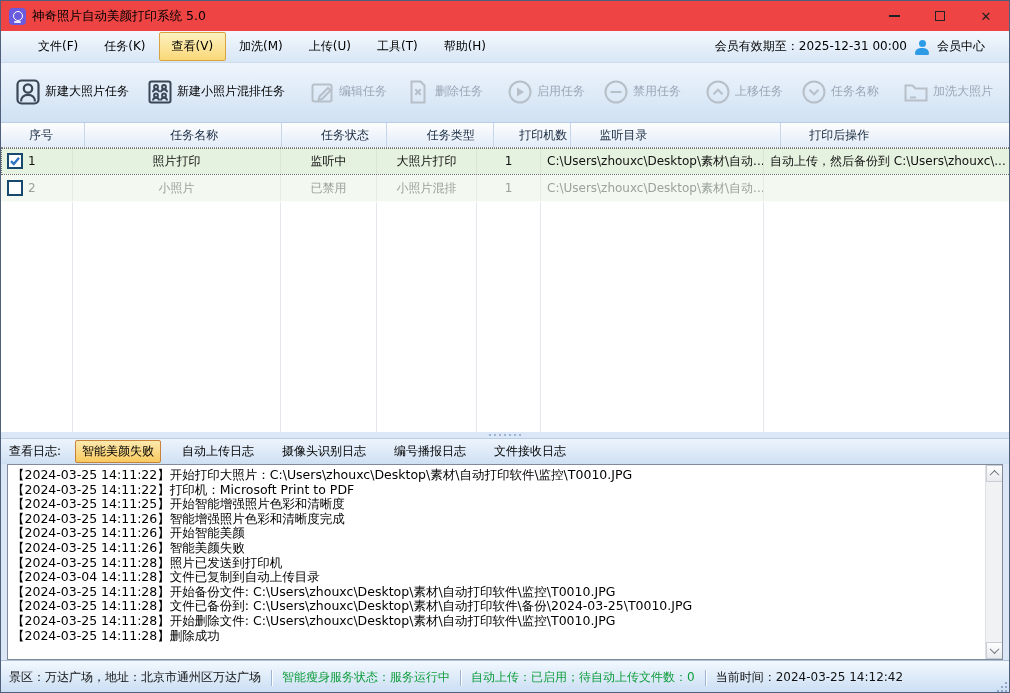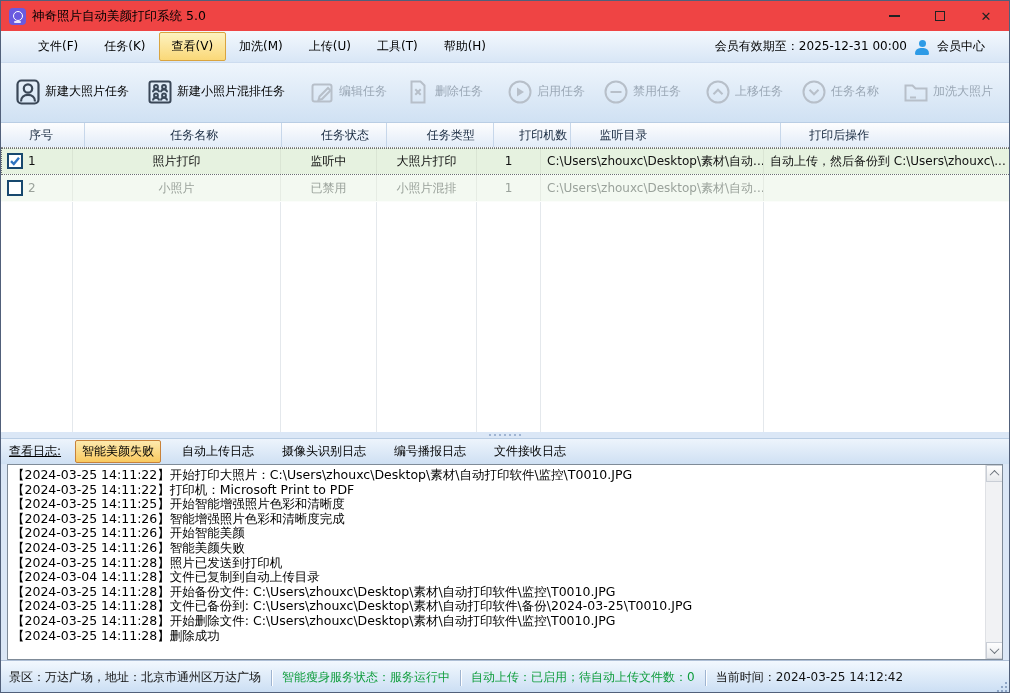--- a/index.html
+++ b/index.html
@@ -63,7 +63,7 @@
 
   
   .logtabs { flex:0 0 26px; background:linear-gradient(#edf4fc,#cfe0f3); display:flex; align-items:center; padding:0 8px; gap:14px; border-top:1px solid #b9cde4; }
-  .logtabs .caption { color:#000;text-decoration:underline; }
+  .logtabs .caption { color:#000; }
   .logtab { padding:2px 6px; border:1px solid transparent; border-radius:2px; color:#000; white-space:nowrap; }
   .logtab.active { background:linear-gradient(#fdeaae,#f9c95f); border:1px solid #c8823a; }
 

